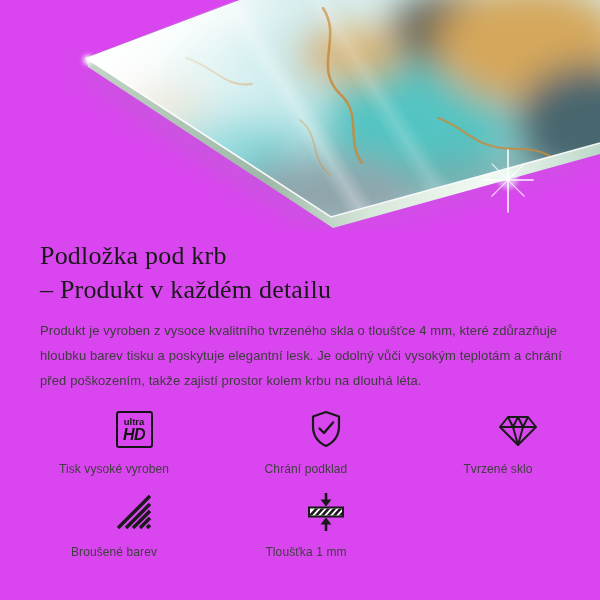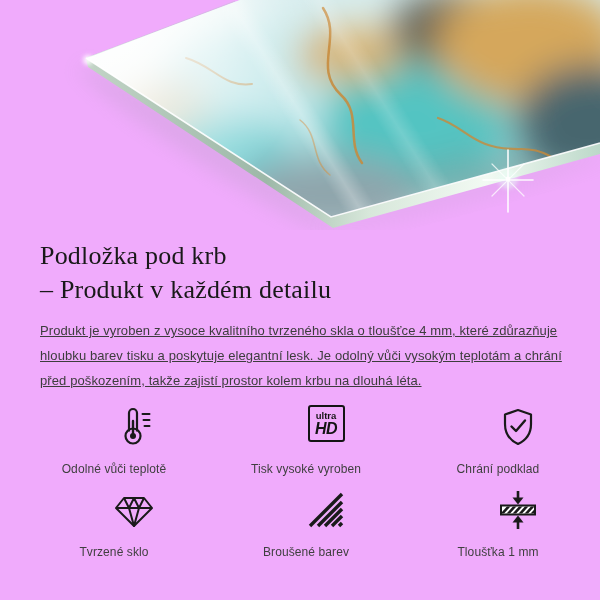--- a/index.html
+++ b/index.html
@@ -4,7 +4,7 @@
 <style>
   html,body{margin:0;padding:0;}
   .page{
-    width:600px;height:600px;background:#f0abfc;overflow:hidden;
+    width:600px;height:600px;background:#d946ef;overflow:hidden;
     font-family:"Liberation Sans",sans-serif;position:relative;
   }
   .hero{position:relative;width:600px;height:230px;overflow:hidden;}

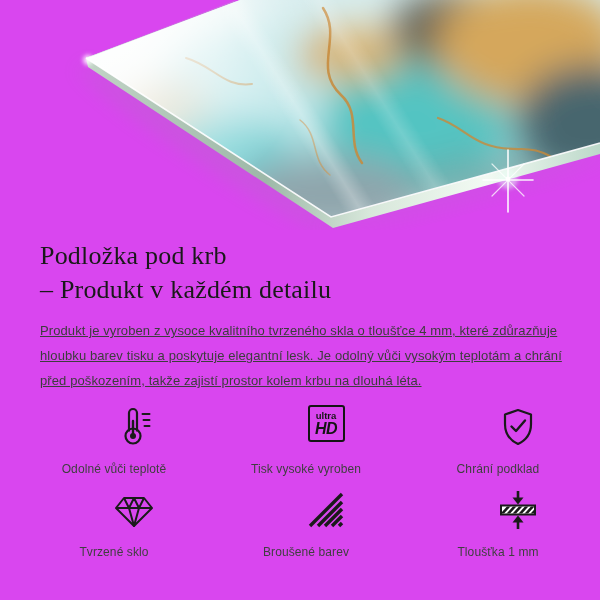--- a/index.html
+++ b/index.html
@@ -17,7 +17,7 @@
   }
   p.desc{
     font-size:13px;line-height:25px;color:#3d3d3d;
-    margin:11px 0 0 0;max-width:540px;letter-spacing:.1px;text-decoration:underline;
+    margin:11px 0 0 0;max-width:540px;letter-spacing:.1px;
   }
   .features{
     margin:12px -22px 0 -22px;

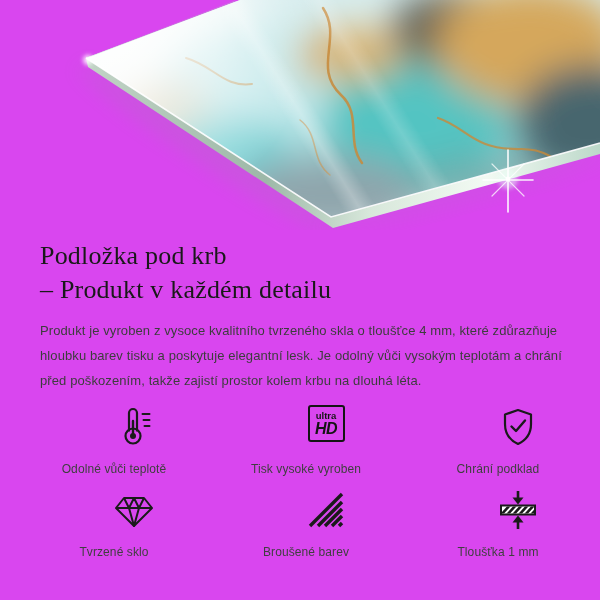--- a/index.html
+++ b/index.html
@@ -25,7 +25,7 @@
     row-gap:12px;
   }
   .feature{display:flex;flex-direction:column;align-items:center;}
-  .icon-box{height:48px;display:flex;align-items:flex-start;justify-content:center;padding-left:40px;}
+  .icon-box{height:48px;display:flex;align-items:center;justify-content:center;padding-left:40px;}
   .feature-label{font-size:12px;color:#3f3f3f;margin-top:9px;text-align:center;letter-spacing:.1px;}
   .hd-box{
     width:37px;height:37px;border:2.5px solid #141414;border-radius:3px;

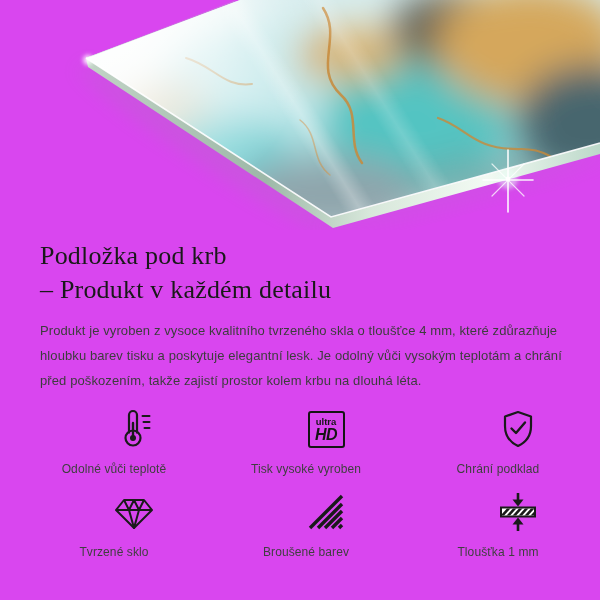--- a/index.html
+++ b/index.html
@@ -136,22 +136,6 @@
 
     <div class="features">
 
-      <div class="feature">
-        <div class="icon-box">
-          <svg width="44" height="44" viewBox="0 0 44 44">
-            <circle class="ic" cx="21" cy="31" r="7.5" stroke-width="2.2"></circle>
-            <path class="ic" d="M17,26.5 V8 A4,4 0 0 1 25,8 V26.5" stroke-width="2.2" stroke-linejoin="round"></path>
-            <circle cx="21" cy="31" r="3" fill="#1a1a1a" stroke="none"></circle>
-            <line x1="21" y1="16" x2="21" y2="29" stroke="#1a1a1a" stroke-width="2.4" stroke-linecap="round"></line>
-            <g stroke="#1a1a1a" stroke-width="2" stroke-linecap="round">
-              <line x1="30.5" y1="9" x2="37.5" y2="9"></line>
-              <line x1="31.5" y1="15" x2="37.5" y2="15"></line>
-              <line x1="32.5" y1="21" x2="37.5" y2="21"></line>
-            </g>
-          </svg>
-        </div>
-        <div class="feature-label">Odolné vůči teplotě</div>
-      </div>
 
       <div class="feature">
         <div class="icon-box">

